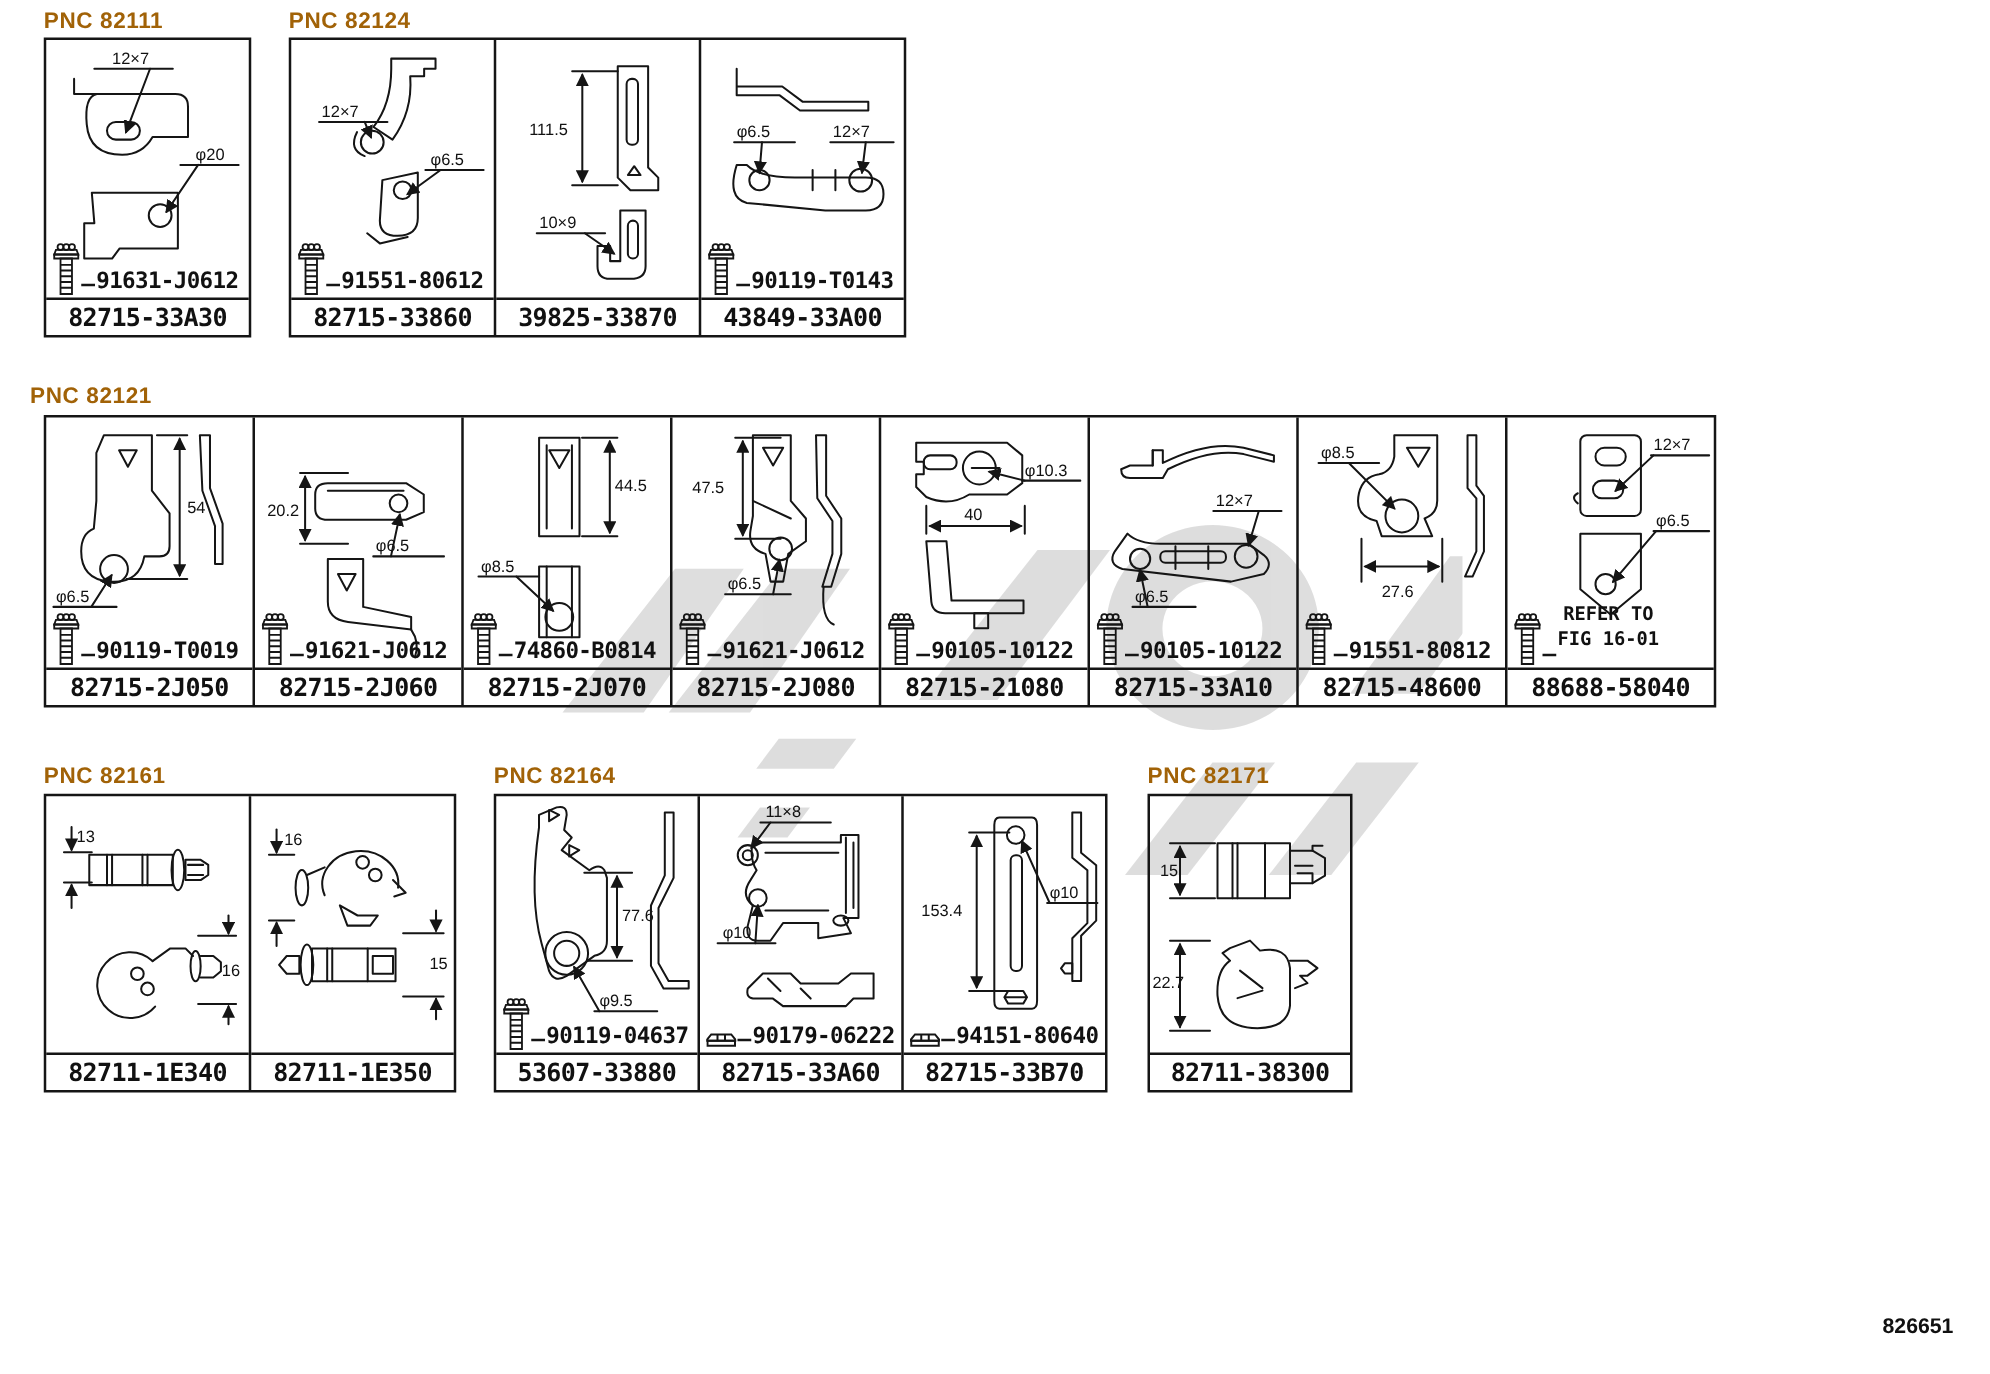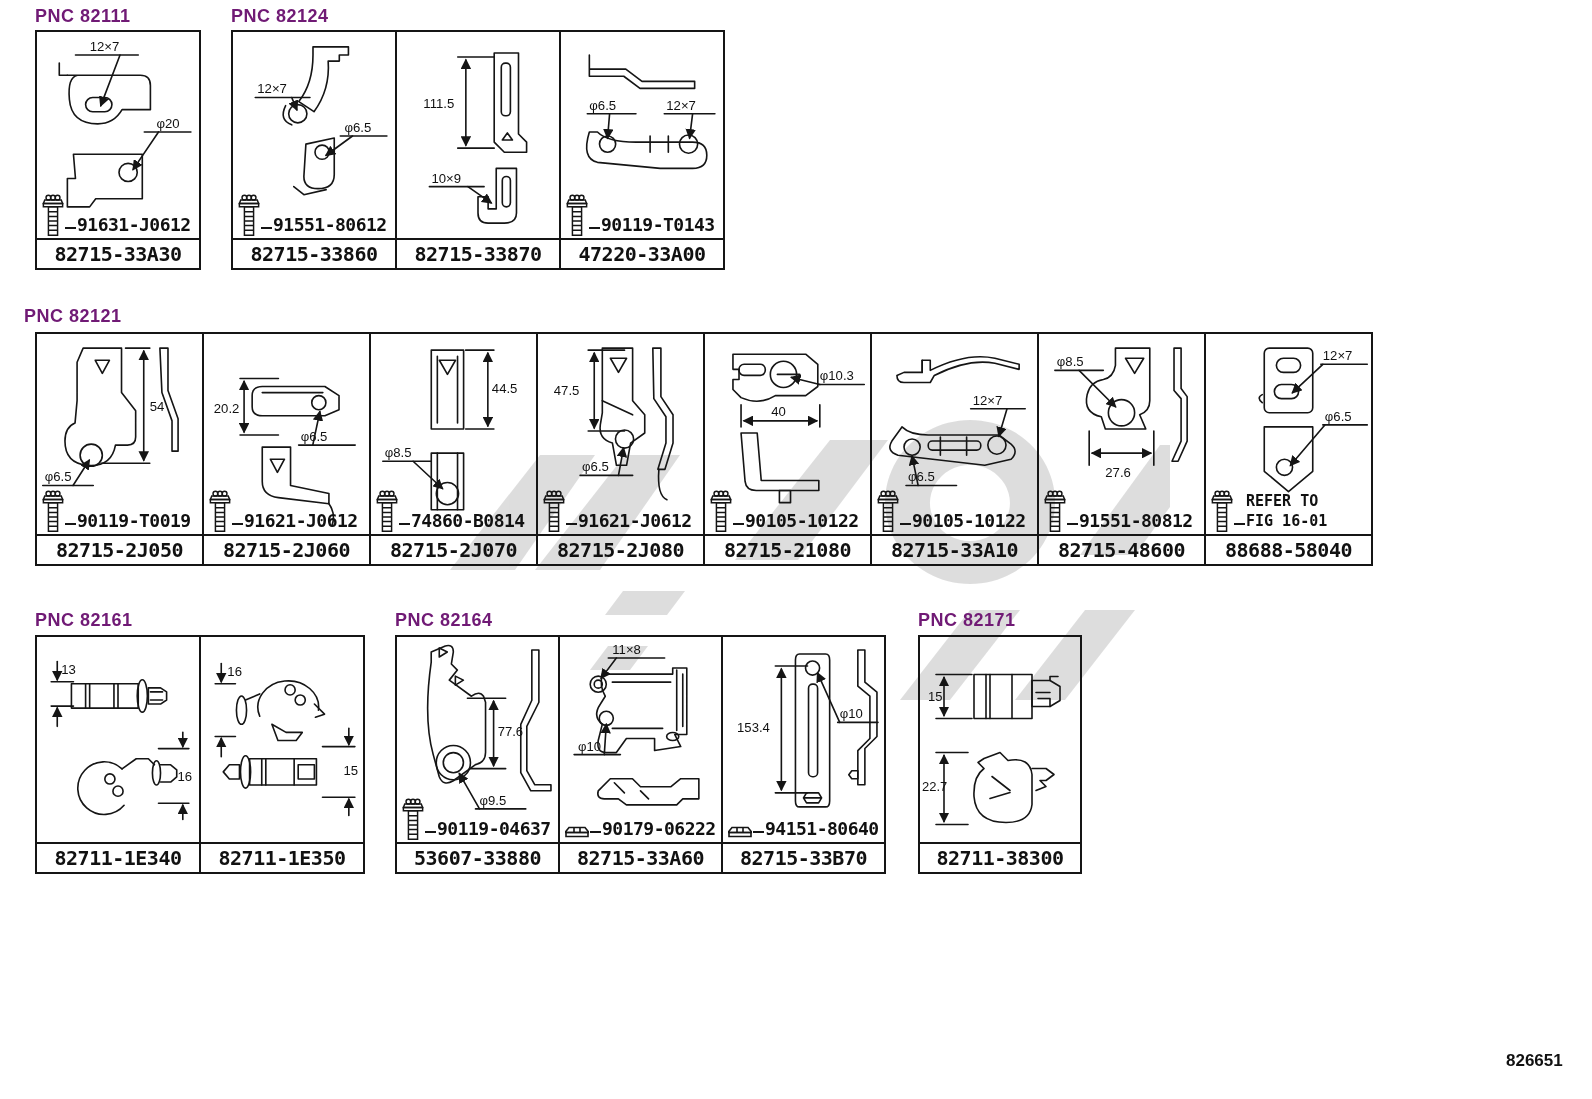--- a/index.html
+++ b/index.html
@@ -5,7 +5,7 @@
   html,body{margin:0;padding:0;background:#fff}
   .page{position:relative;width:1592px;height:1099px;background:#fff;overflow:hidden;
         font-family:"Liberation Sans",sans-serif;color:#111}
-  .pnc{position:absolute;z-index:2;font:600 18px "Liberation Sans",sans-serif;letter-spacing:.5px;color:#701a75}
+  .pnc{position:absolute;z-index:2;font:600 18px "Liberation Sans",sans-serif;letter-spacing:.5px;color:#a16207}
   .tbl{position:absolute;z-index:1;display:flex;border:2.2px solid #151515;background:transparent}
   .cell{position:relative;border-right:2.2px solid #151515}
   .cell:last-child{border-right:0}

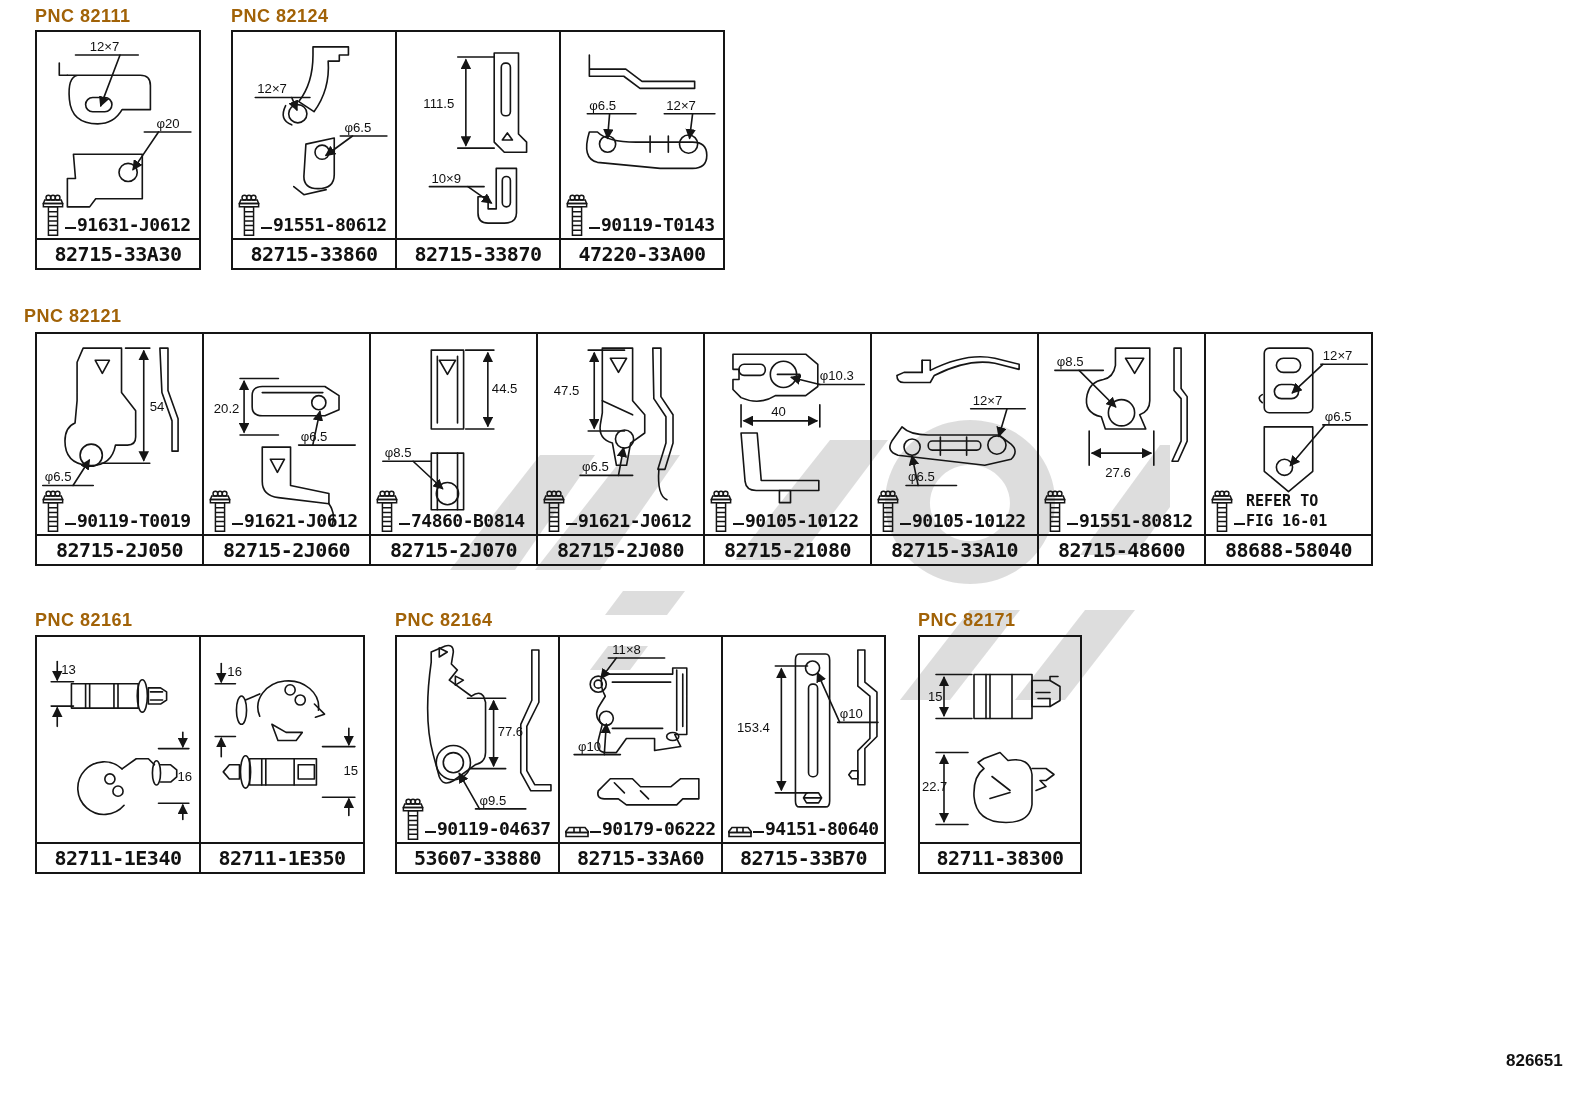--- a/index.html
+++ b/index.html
@@ -141,7 +141,7 @@
         <path d="M32,150 H86"></path>
           <path d="M70,150 L93,166" marker-end="url(#ah)"></path>
       </svg>
-      <div class="pn">82715-33870</div>
+      <div class="pn">39825-33870</div>
     </div>
 
     <div class="cell" style="width:162px">

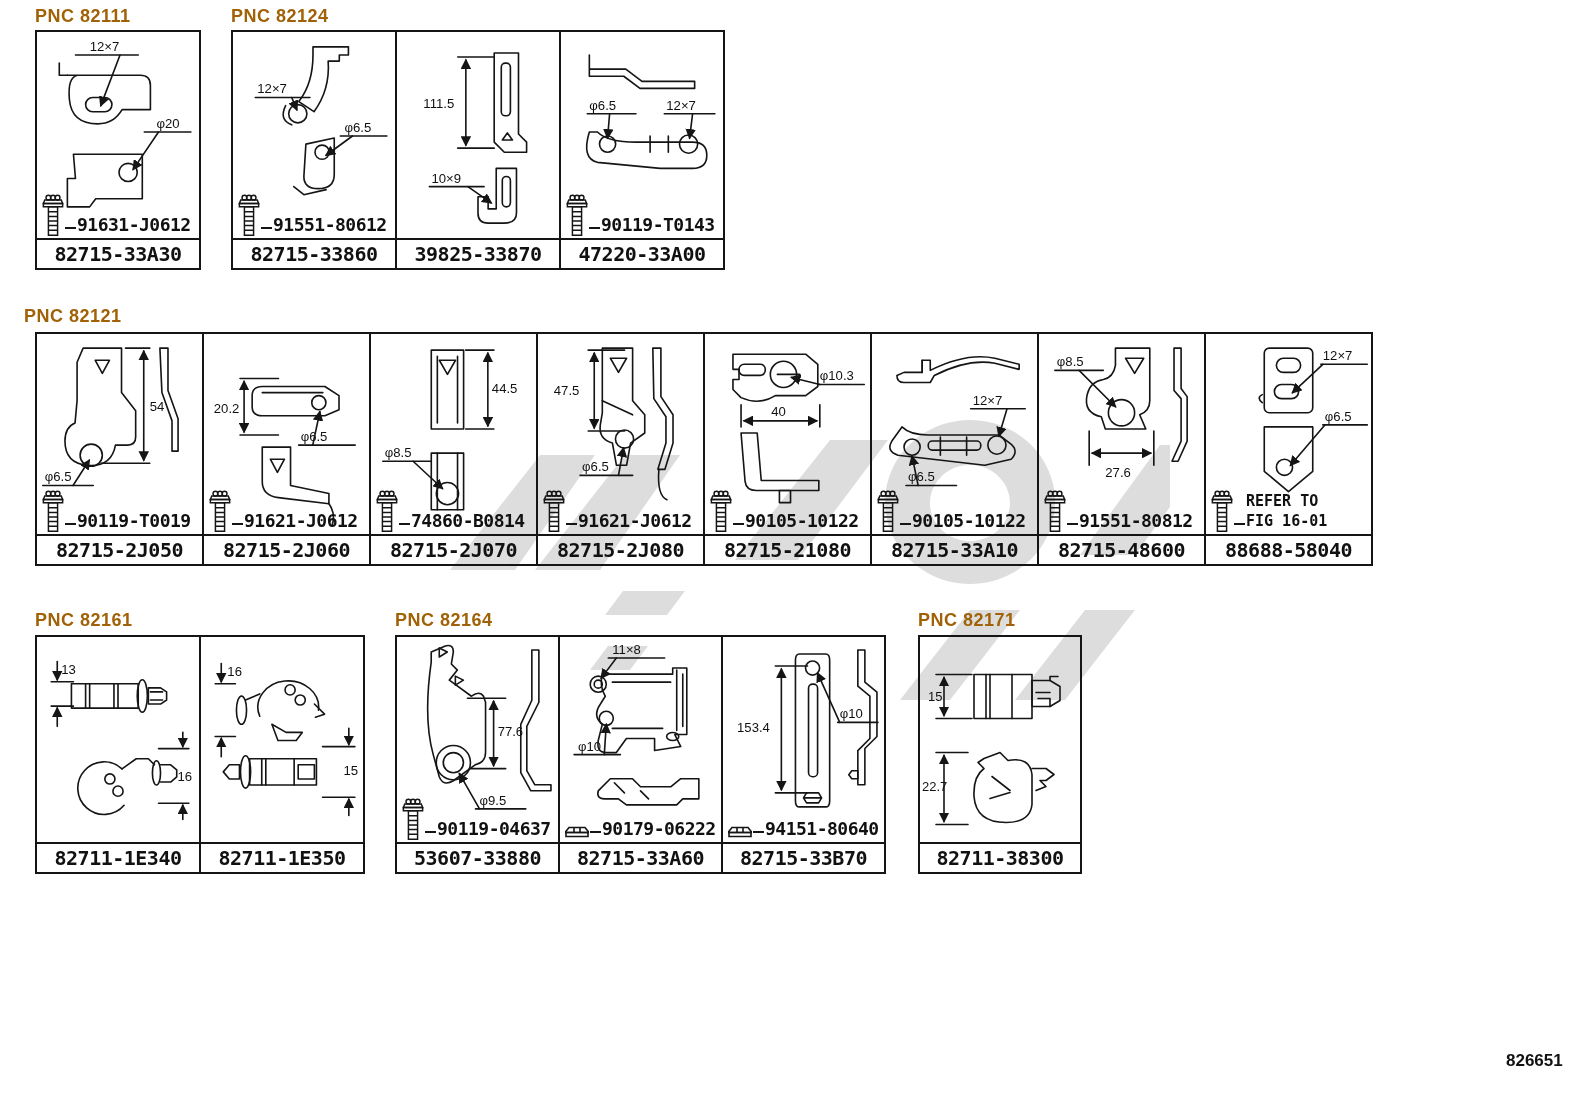--- a/index.html
+++ b/index.html
@@ -165,7 +165,7 @@
         <div class="dash"></div>
         <span class="fnum">90119-T0143</span>
       </div>
-      <div class="pn">47220-33A00</div>
+      <div class="pn">43849-33A00</div>
     </div>
   </div>
 

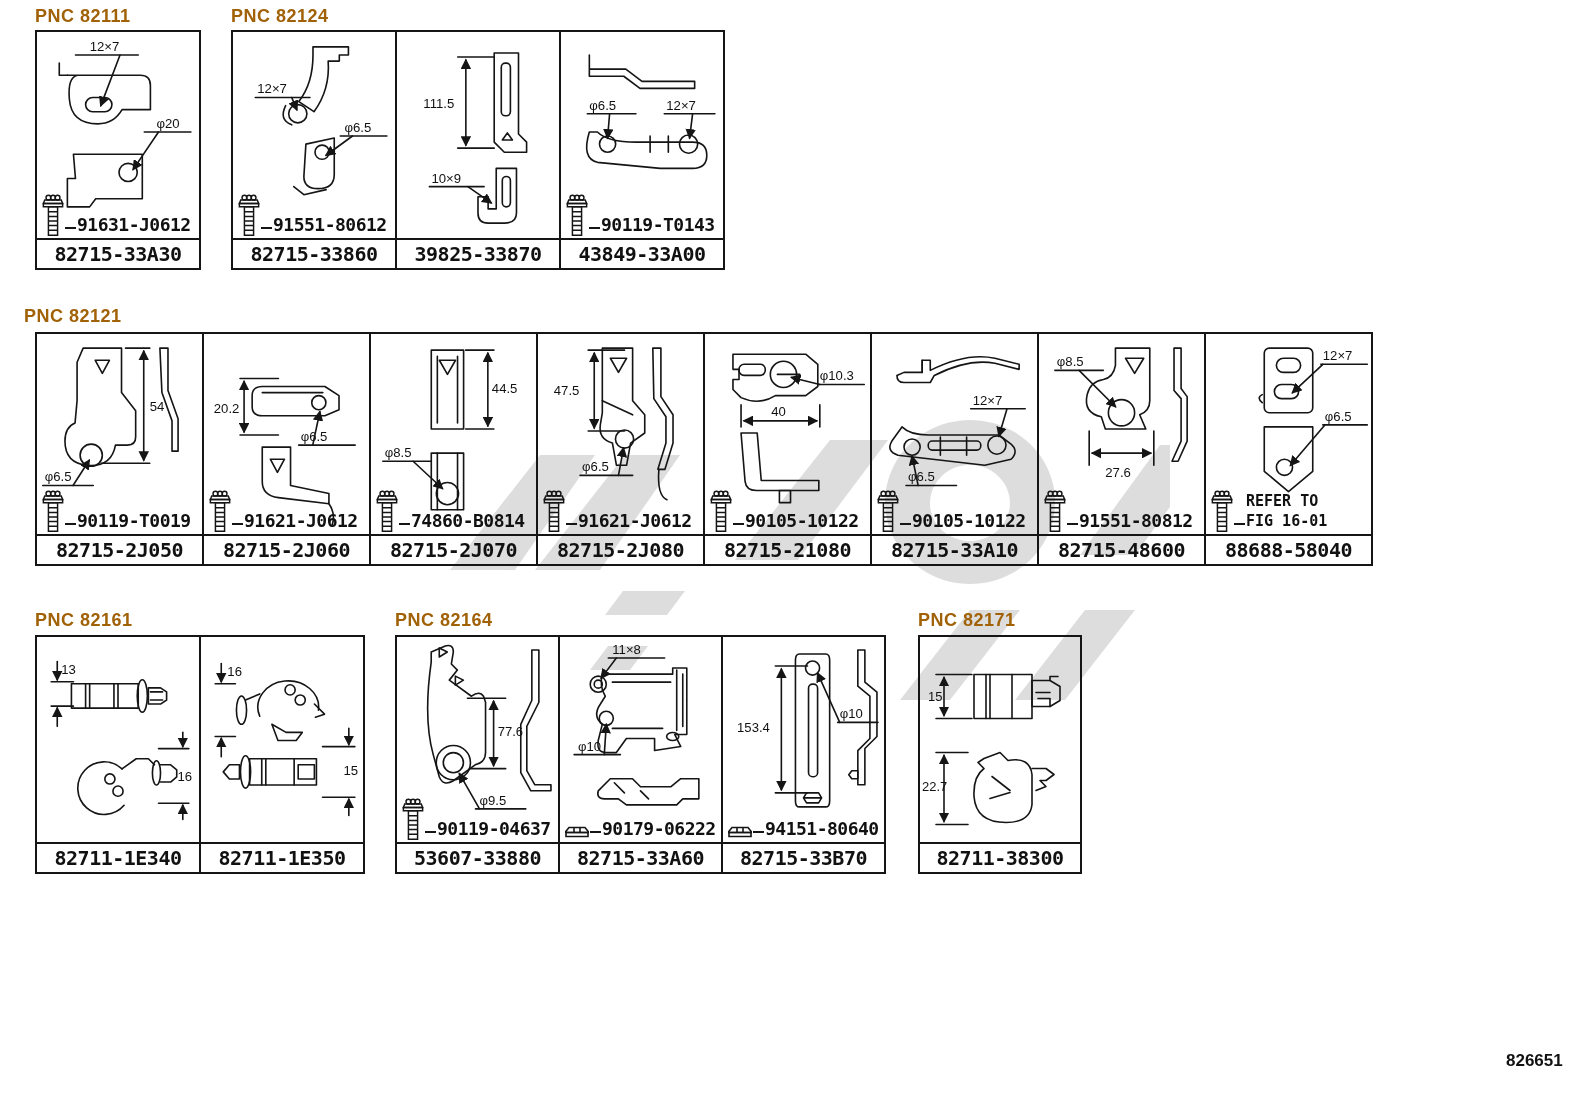--- a/index.html
+++ b/index.html
@@ -21,7 +21,7 @@
   .nut{width:24px;height:12px;margin-bottom:3px;flex:0 0 auto}
   .dash{width:11px;height:2.2px;background:#151515;margin:0 1px 8px 1px}
   .fnum{font:700 18px "DejaVu Sans Mono",monospace;letter-spacing:-.5px;margin-bottom:2px;white-space:nowrap}
-  .note{font:700 15px "DejaVu Sans Mono",monospace;line-height:1.3;margin-bottom:2px;white-space:nowrap}
+  .note{font:700 15px "DejaVu Sans Mono",monospace;line-height:1.3;text-align:center;margin-bottom:12px;white-space:nowrap}
   .wm{position:absolute;z-index:0;left:430px;top:370px;pointer-events:none}
   .code{position:absolute;left:1506px;top:1051px;font:600 17px "Liberation Sans",sans-serif;z-index:2}
 </style>

